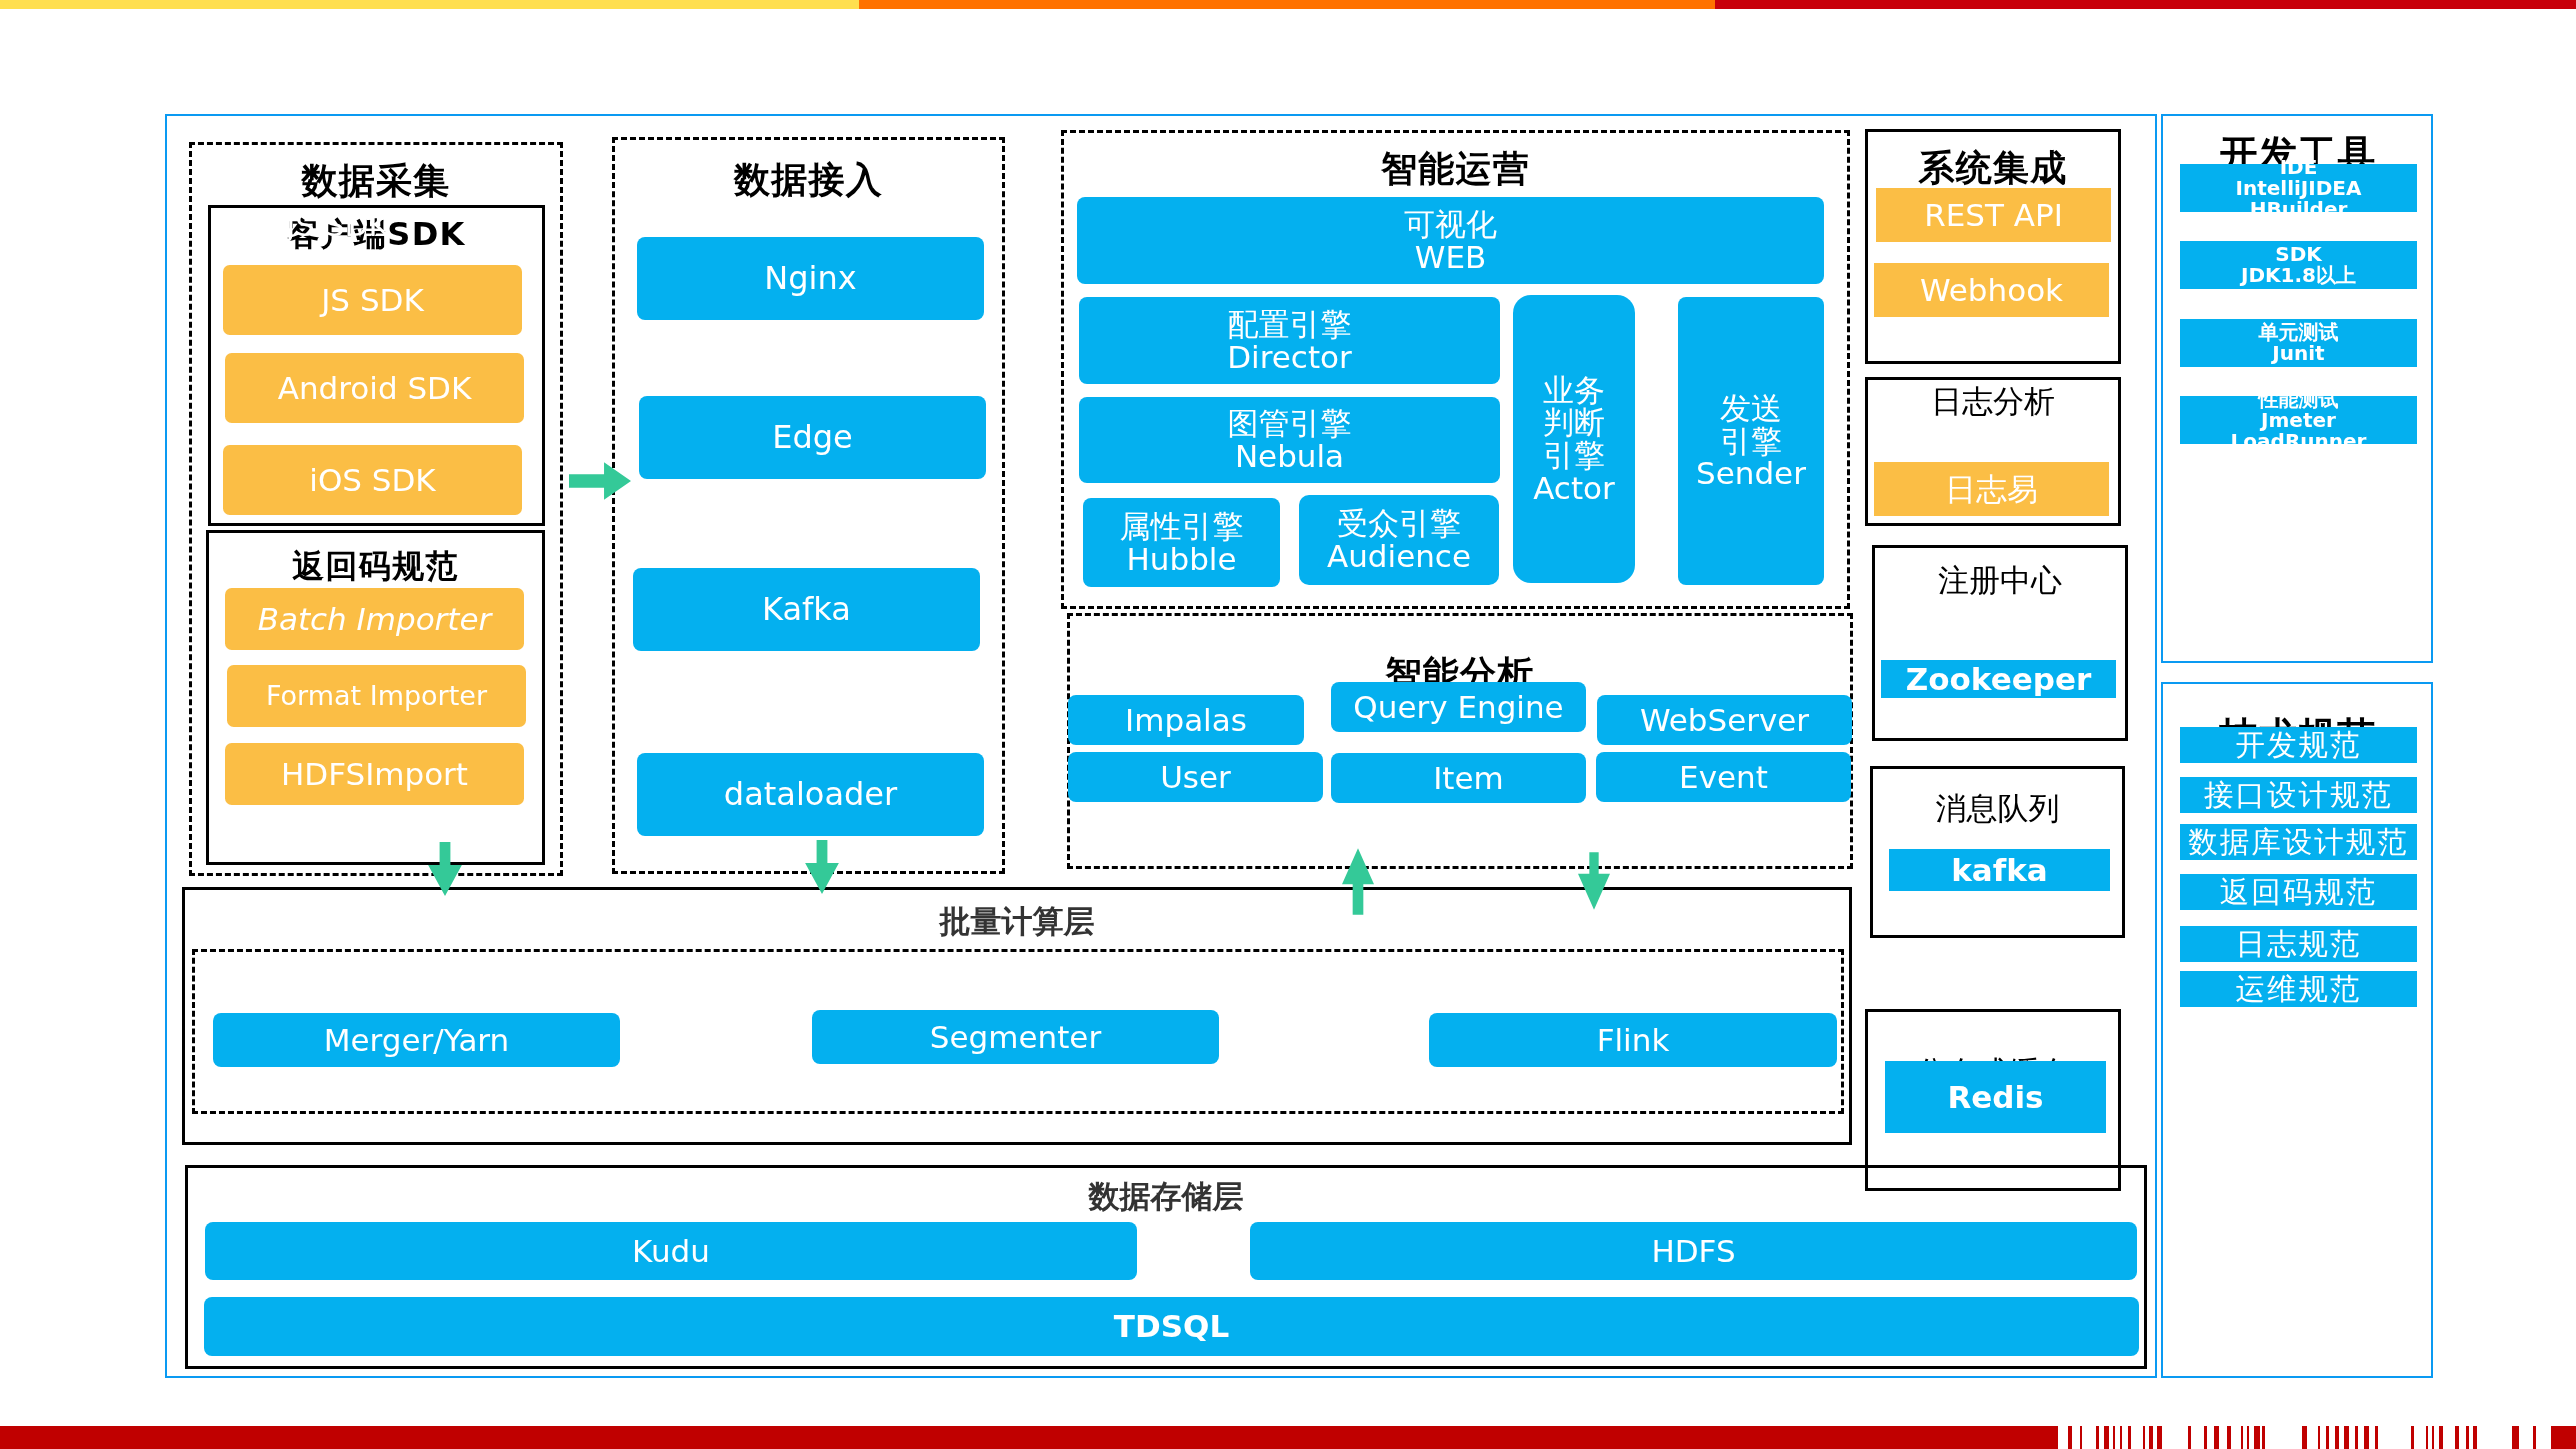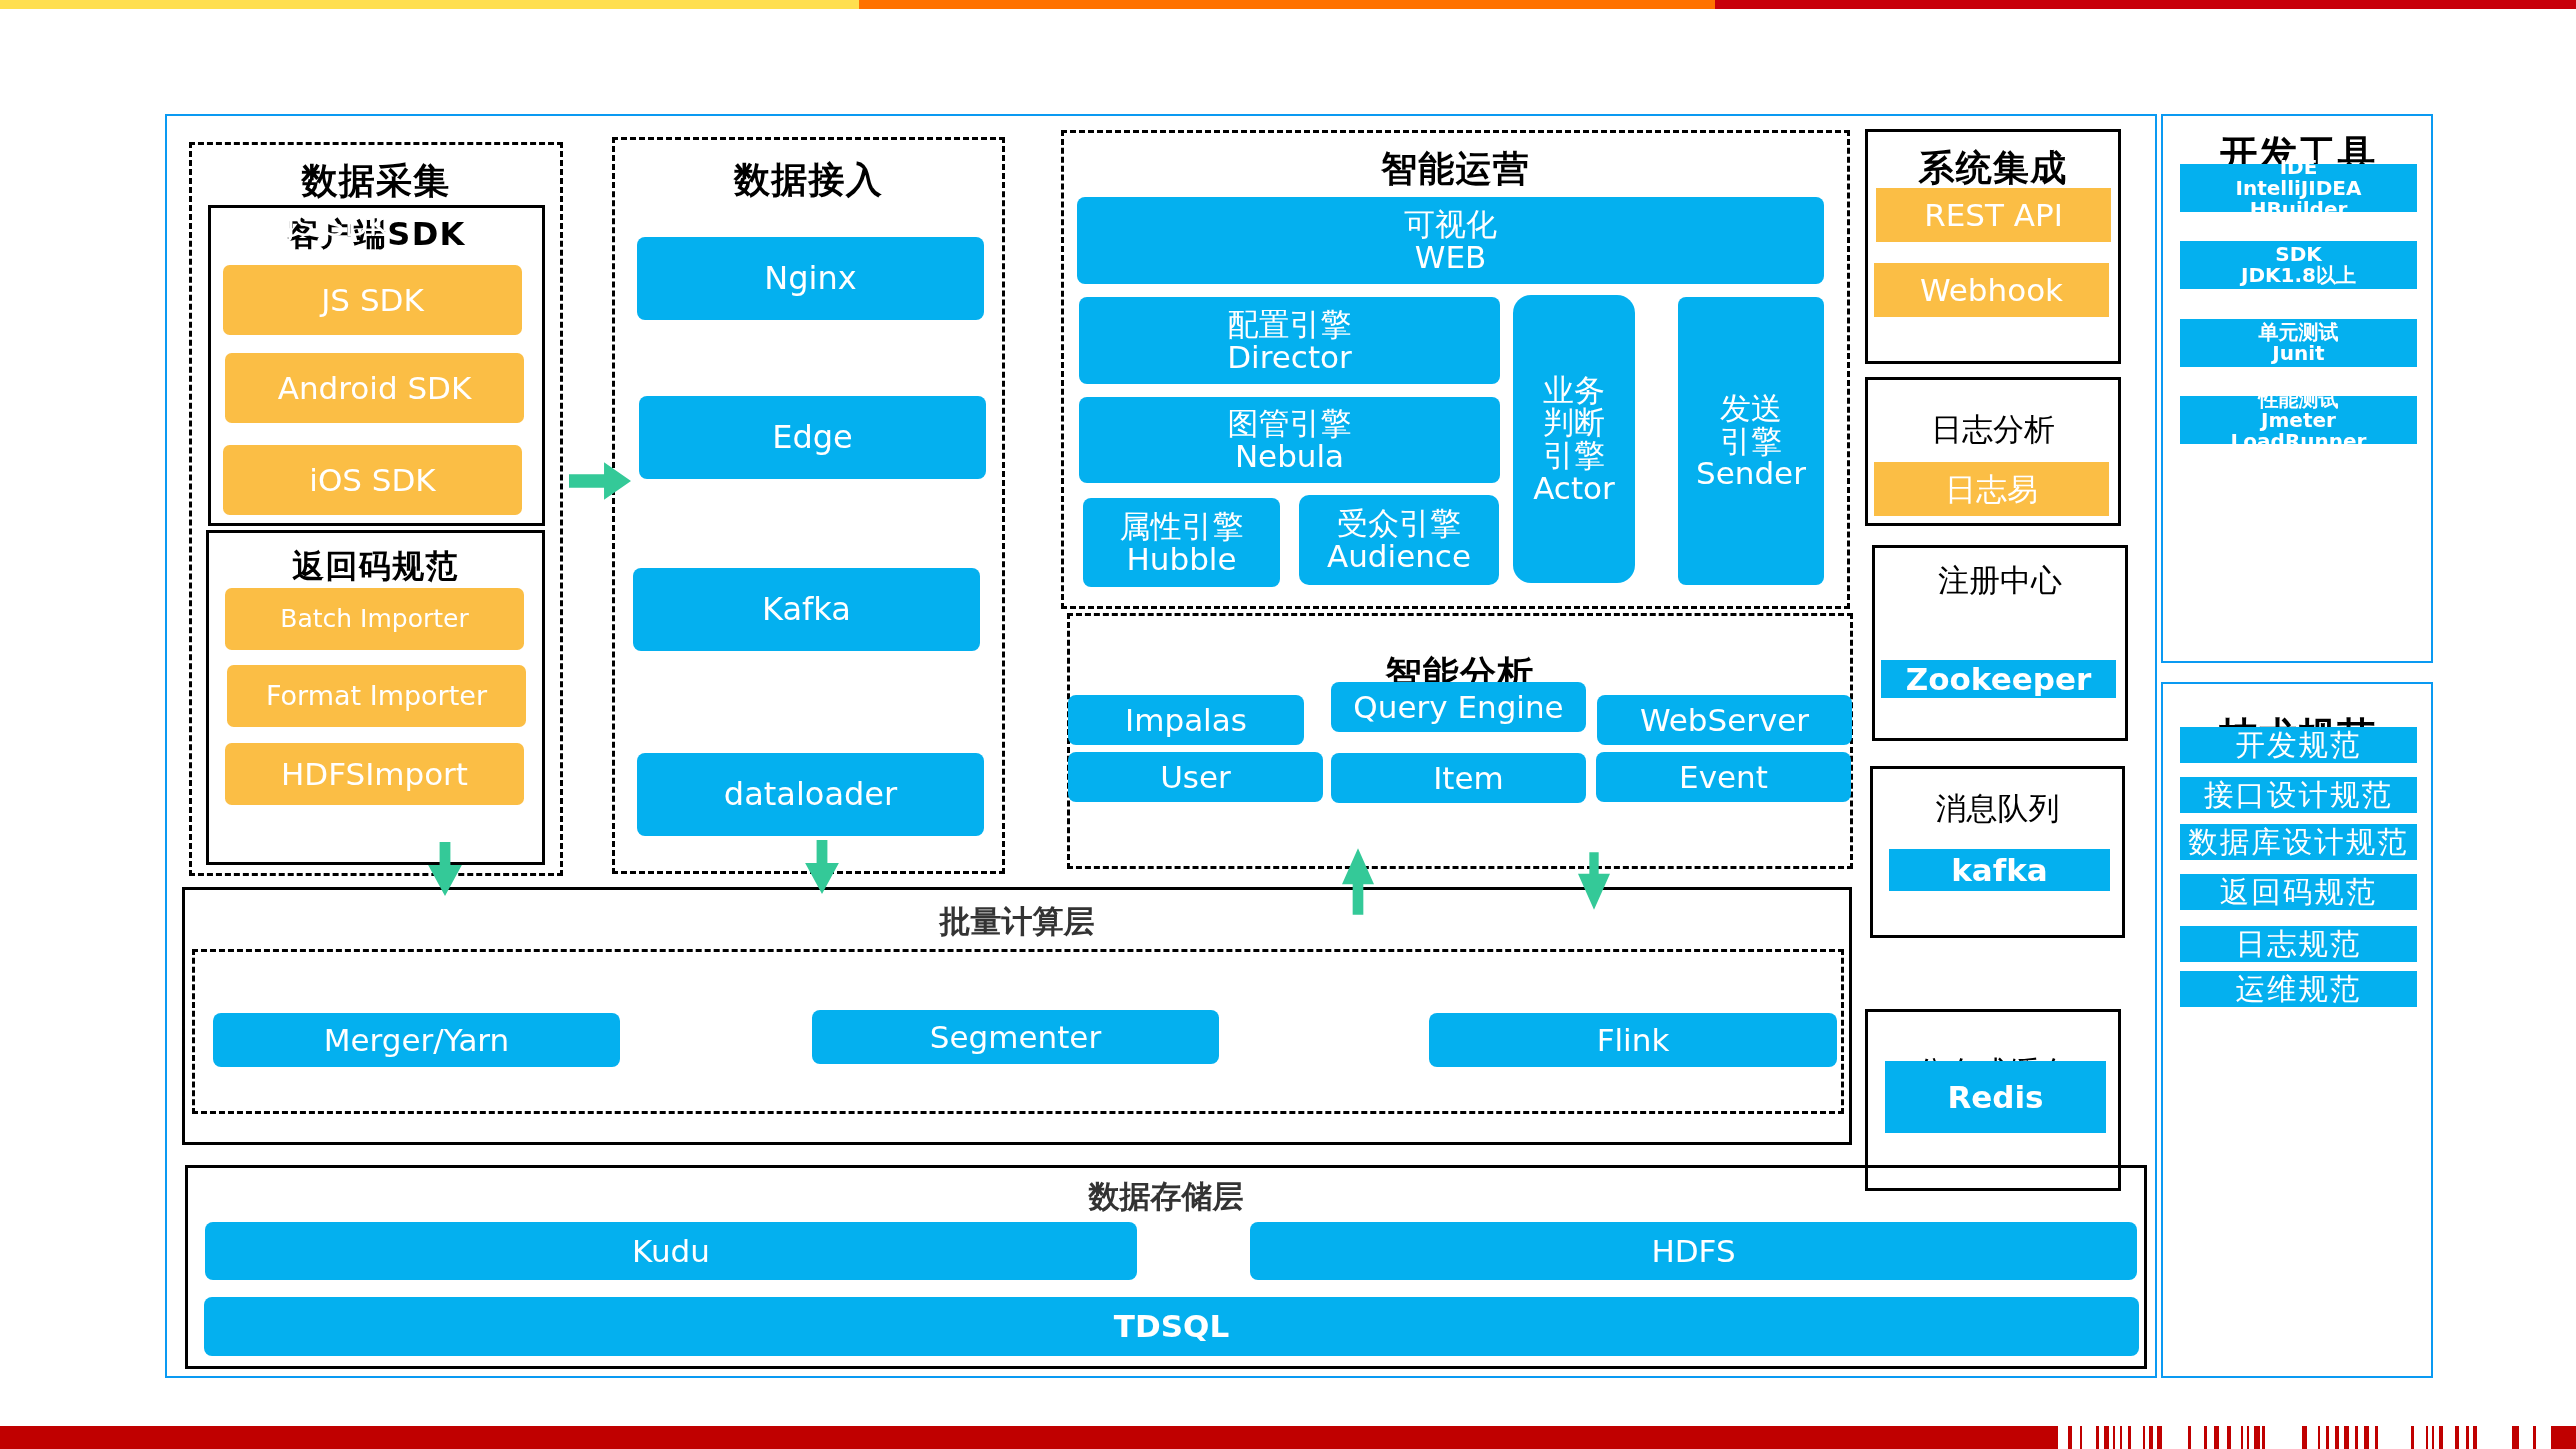--- a/index.html
+++ b/index.html
@@ -138,7 +138,7 @@
 <div class="box orange sq" style="left:1874px;top:263px;width:235px;height:54px;">Webhook</div>
 
 <div class="solid" style="left:1865px;top:377px;width:256px;height:149px;">
-  <div class="title-norm" style="top:29px;">日志分析</div>
+  <div class="title-norm" style="top:1px;">日志分析</div>
 </div>
 <div class="box orange sq" style="left:1874px;top:462px;width:235px;height:54px;">日志易</div>
 

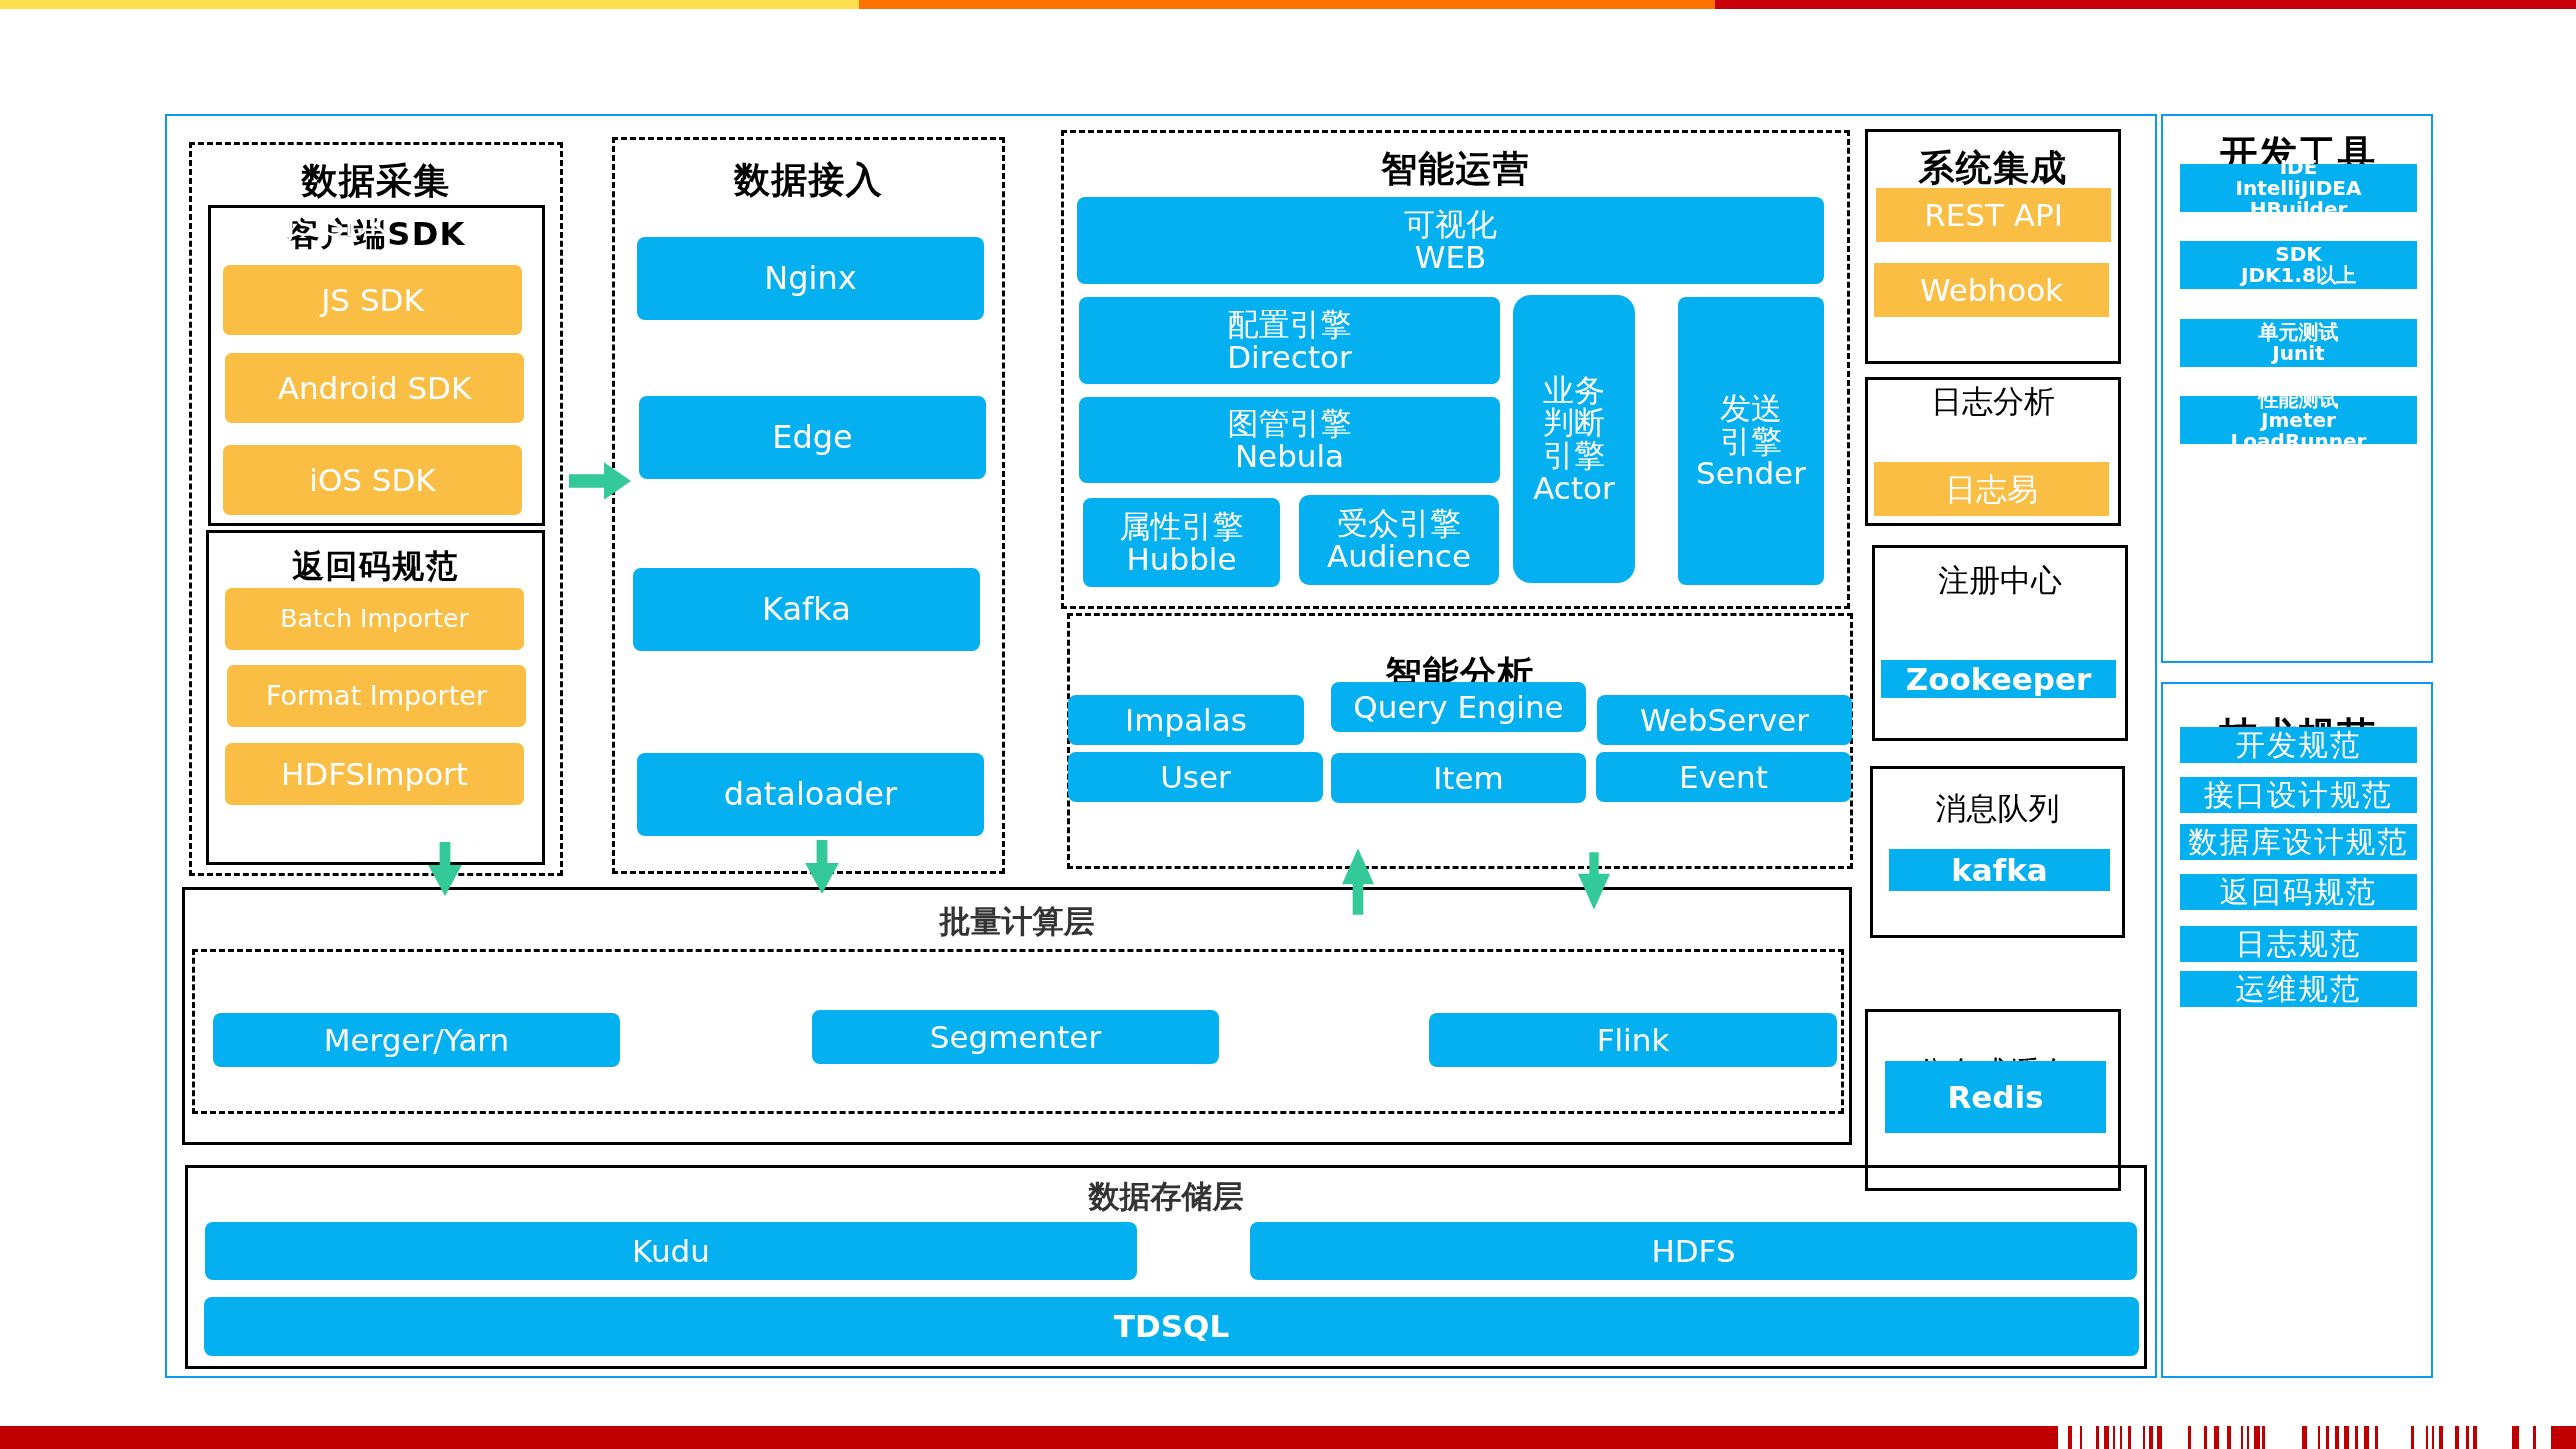--- a/index.html
+++ b/index.html
@@ -73,7 +73,7 @@
 <div class="solid" style="left:206px;top:530px;width:339px;height:335px;">
   <div class="title-bold" style="top:12px;font-size:32px;">返回码规范</div>
 </div>
-<div class="box orange" style="left:225px;top:588px;width:299px;height:62px;font-size:25px;">Batch Importer</div>
+<div class="box orange" style="left:225px;top:588px;width:299px;height:62px;font-size:31px;font-style:italic;">Batch Importer</div>
 <div class="box orange" style="left:227px;top:665px;width:299px;height:62px;font-size:27px;">Format Importer</div>
 <div class="box orange" style="left:225px;top:743px;width:299px;height:62px;">HDFSImport</div>
 

